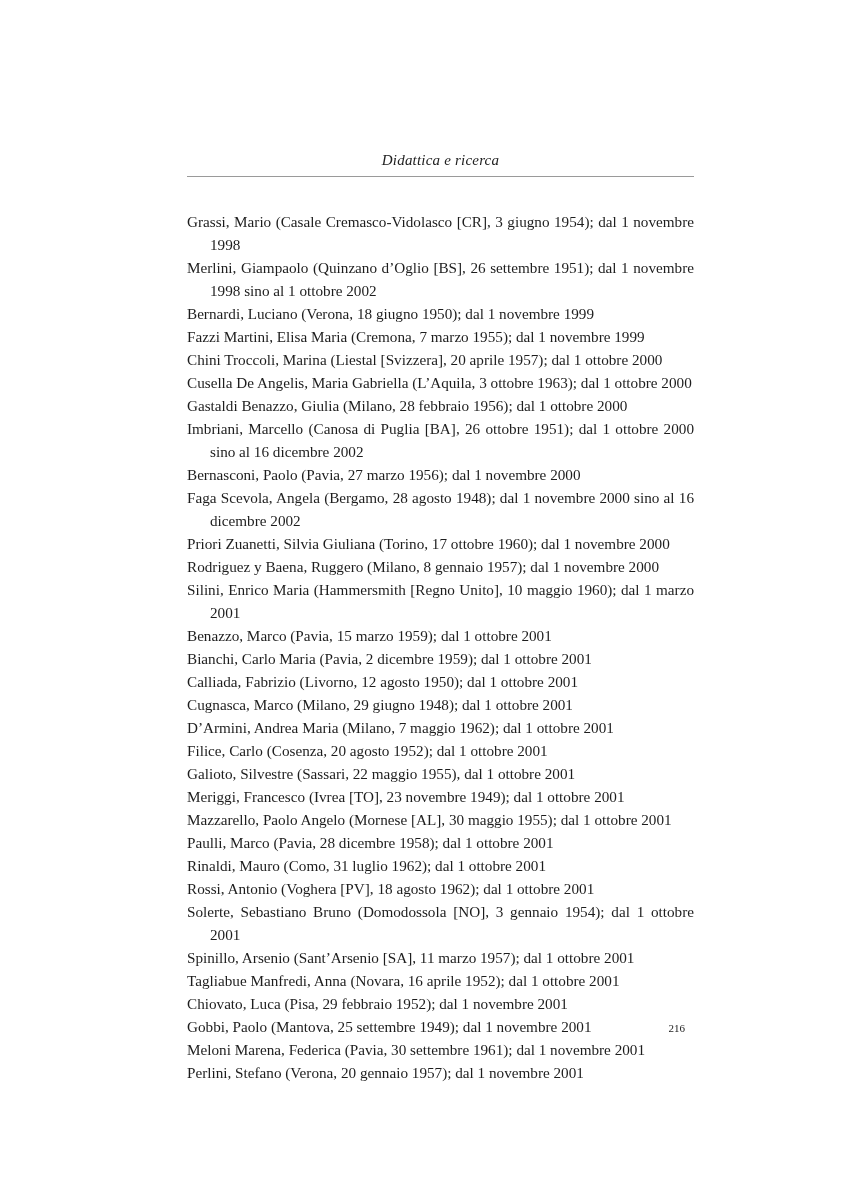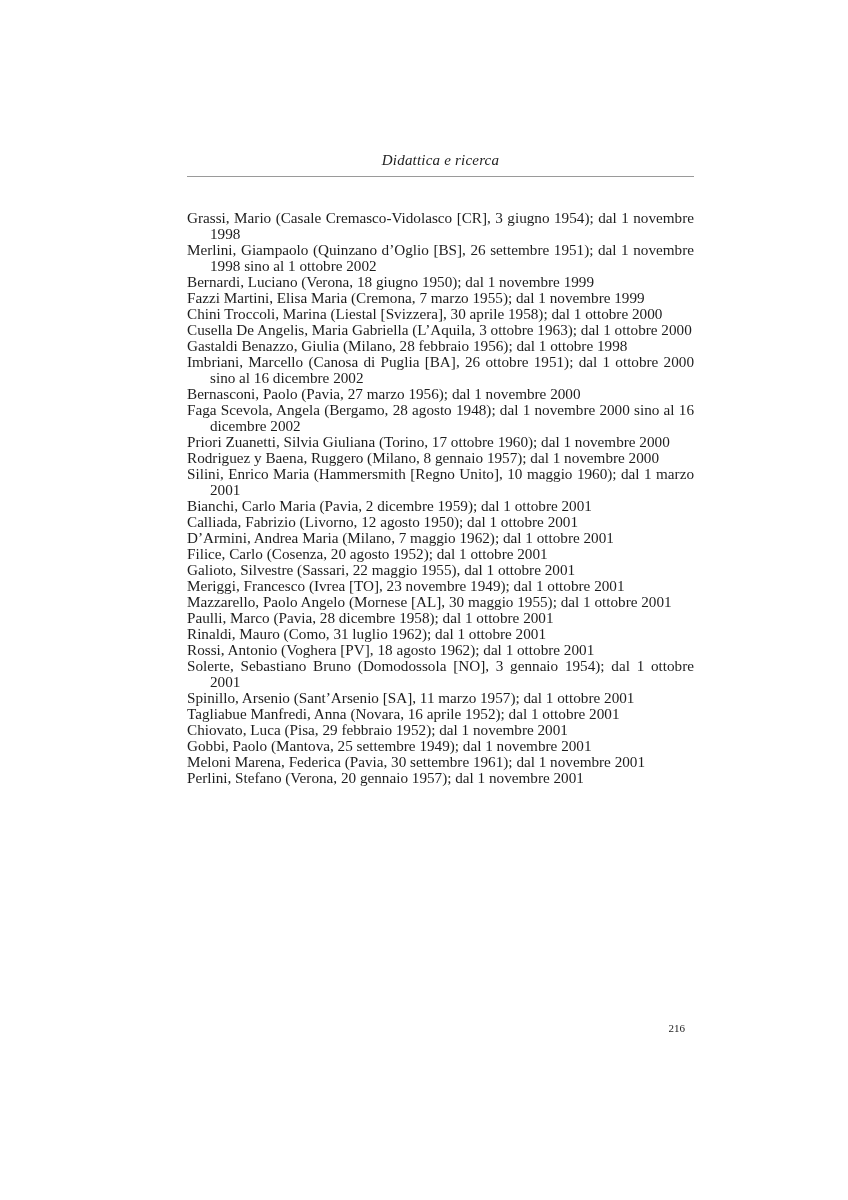--- a/index.html
+++ b/index.html
@@ -41,7 +41,7 @@
   }
   .entry {
     font-size: 15.2px;
-    line-height: 16px;
+    line-height: 23px;
     text-align: justify;
     padding-left: 23px;
     text-indent: -23px;

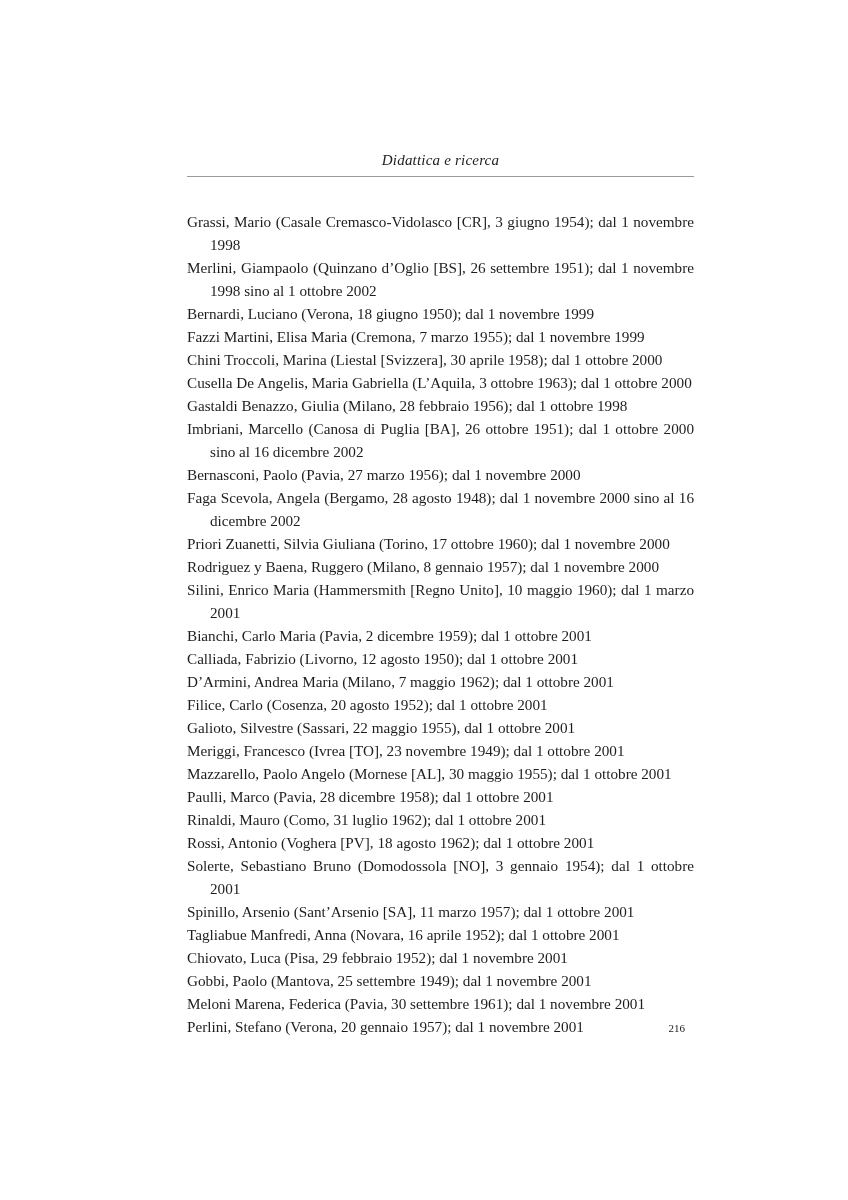--- a/index.html
+++ b/index.html
@@ -69,7 +69,7 @@
         <p class="entry">Merlini, Giampaolo (Quinzano d’Oglio [BS], 26 settembre 1951); dal 1 novembre 1998 sino al 1 ottobre 2002</p>
         <p class="entry">Bernardi, Luciano (Verona, 18 giugno 1950); dal 1 novembre 1999</p>
         <p class="entry">Fazzi Martini, Elisa Maria (Cremona, 7 marzo 1955); dal 1 novembre 1999</p>
-        <p class="entry">Chini Troccoli, Marina (Liestal [Svizzera], 30 aprile 1958); dal 1 ottobre 2000</p>
+        <p class="entry">Chini Troccoli, Marina (Liestal [Svizzera], 20 aprile 1957); dal 1 ottobre 2000</p>
         <p class="entry">Cusella De Angelis, Maria Gabriella (L’Aquila, 3 ottobre 1963); dal 1 ottobre 2000</p>
         <p class="entry">Gastaldi Benazzo, Giulia (Milano, 28 febbraio 1956); dal 1 ottobre 1998</p>
         <p class="entry">Imbriani, Marcello (Canosa di Puglia [BA], 26 ottobre 1951); dal 1 ottobre 2000 sino al 16 dicembre 2002</p>

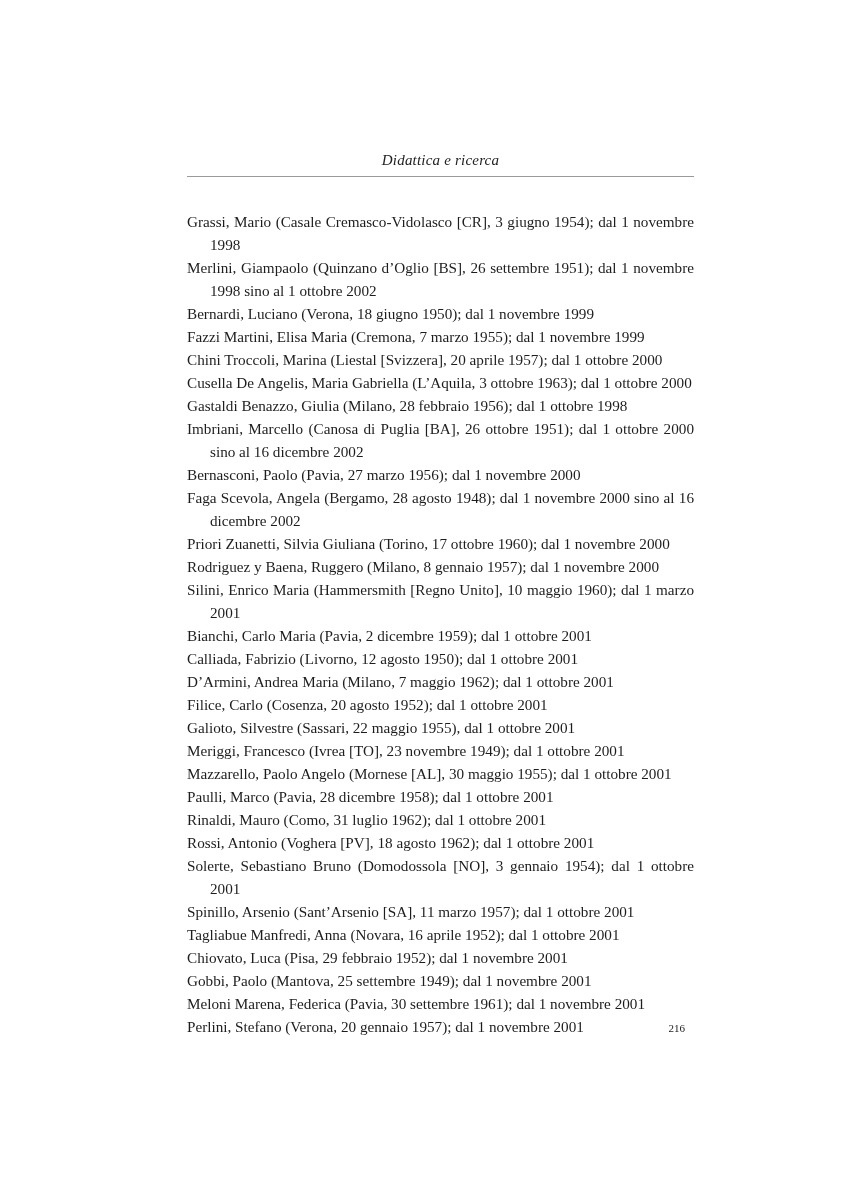--- a/index.html
+++ b/index.html
@@ -71,7 +71,7 @@
         <p class="entry">Fazzi Martini, Elisa Maria (Cremona, 7 marzo 1955); dal 1 novembre 1999</p>
         <p class="entry">Chini Troccoli, Marina (Liestal [Svizzera], 20 aprile 1957); dal 1 ottobre 2000</p>
         <p class="entry">Cusella De Angelis, Maria Gabriella (L’Aquila, 3 ottobre 1963); dal 1 ottobre 2000</p>
-        <p class="entry">Gastaldi Benazzo, Giulia (Milano, 28 febbraio 1956); dal 1 ottobre 1998</p>
+        <p class="entry">Gastaldi Benazzo, Giulia (Milano, 28 febbraio 1956); dal 1 ottobre 2000</p>
         <p class="entry">Imbriani, Marcello (Canosa di Puglia [BA], 26 ottobre 1951); dal 1 ottobre 2000 sino al 16 dicembre 2002</p>
         <p class="entry">Bernasconi, Paolo (Pavia, 27 marzo 1956); dal 1 novembre 2000</p>
         <p class="entry">Faga Scevola, Angela (Bergamo, 28 agosto 1948); dal 1 novembre 2000 sino al 16 dicembre 2002</p>

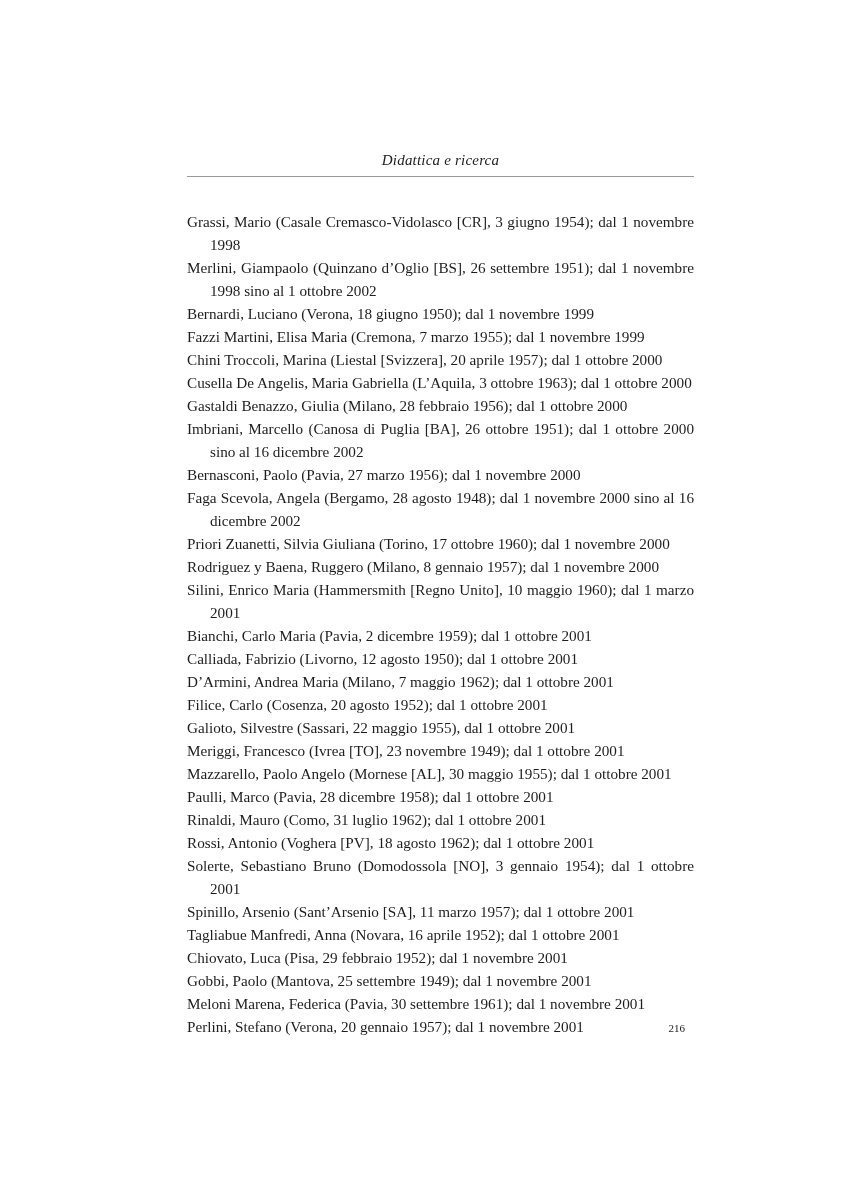--- a/index.html
+++ b/index.html
@@ -78,6 +78,7 @@
         <p class="entry">Priori Zuanetti, Silvia Giuliana (Torino, 17 ottobre 1960); dal 1 novembre 2000</p>
         <p class="entry">Rodriguez y Baena, Ruggero (Milano, 8 gennaio 1957); dal 1 novembre 2000</p>
         <p class="entry">Silini, Enrico Maria (Hammersmith [Regno Unito], 10 maggio 1960); dal 1 marzo 2001</p>
+        <p class="entry">Benazzo, Marco (Pavia, 15 marzo 1959); dal 1 ottobre 2001</p>
         <p class="entry">Bianchi, Carlo Maria (Pavia, 2 dicembre 1959); dal 1 ottobre 2001</p>
         <p class="entry">Calliada, Fabrizio (Livorno, 12 agosto 1950); dal 1 ottobre 2001</p>
         <p class="entry">D’Armini, Andrea Maria (Milano, 7 maggio 1962); dal 1 ottobre 2001</p>

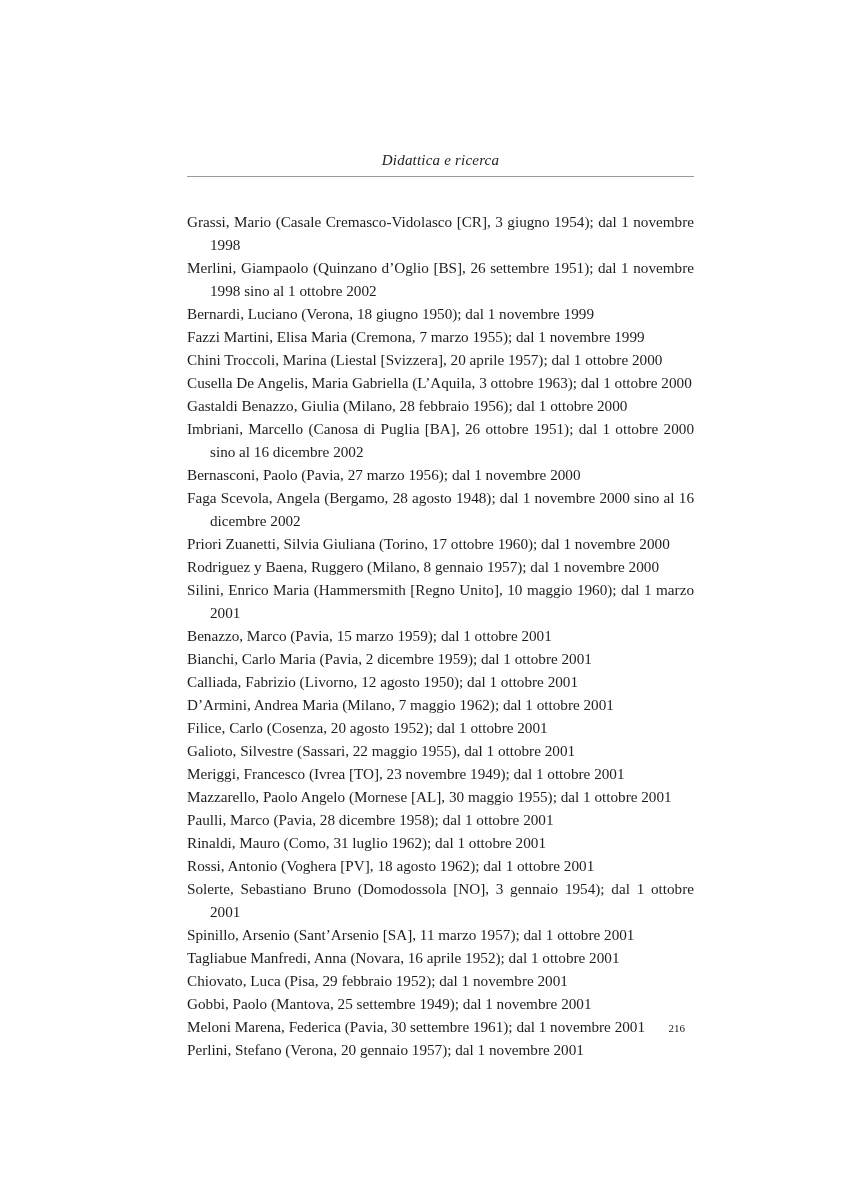--- a/index.html
+++ b/index.html
@@ -81,6 +81,7 @@
         <p class="entry">Benazzo, Marco (Pavia, 15 marzo 1959); dal 1 ottobre 2001</p>
         <p class="entry">Bianchi, Carlo Maria (Pavia, 2 dicembre 1959); dal 1 ottobre 2001</p>
         <p class="entry">Calliada, Fabrizio (Livorno, 12 agosto 1950); dal 1 ottobre 2001</p>
+        <p class="entry">Cugnasca, Marco (Milano, 29 giugno 1948); dal 1 ottobre 2001</p>
         <p class="entry">D’Armini, Andrea Maria (Milano, 7 maggio 1962); dal 1 ottobre 2001</p>
         <p class="entry">Filice, Carlo (Cosenza, 20 agosto 1952); dal 1 ottobre 2001</p>
         <p class="entry">Galioto, Silvestre (Sassari, 22 maggio 1955), dal 1 ottobre 2001</p>

